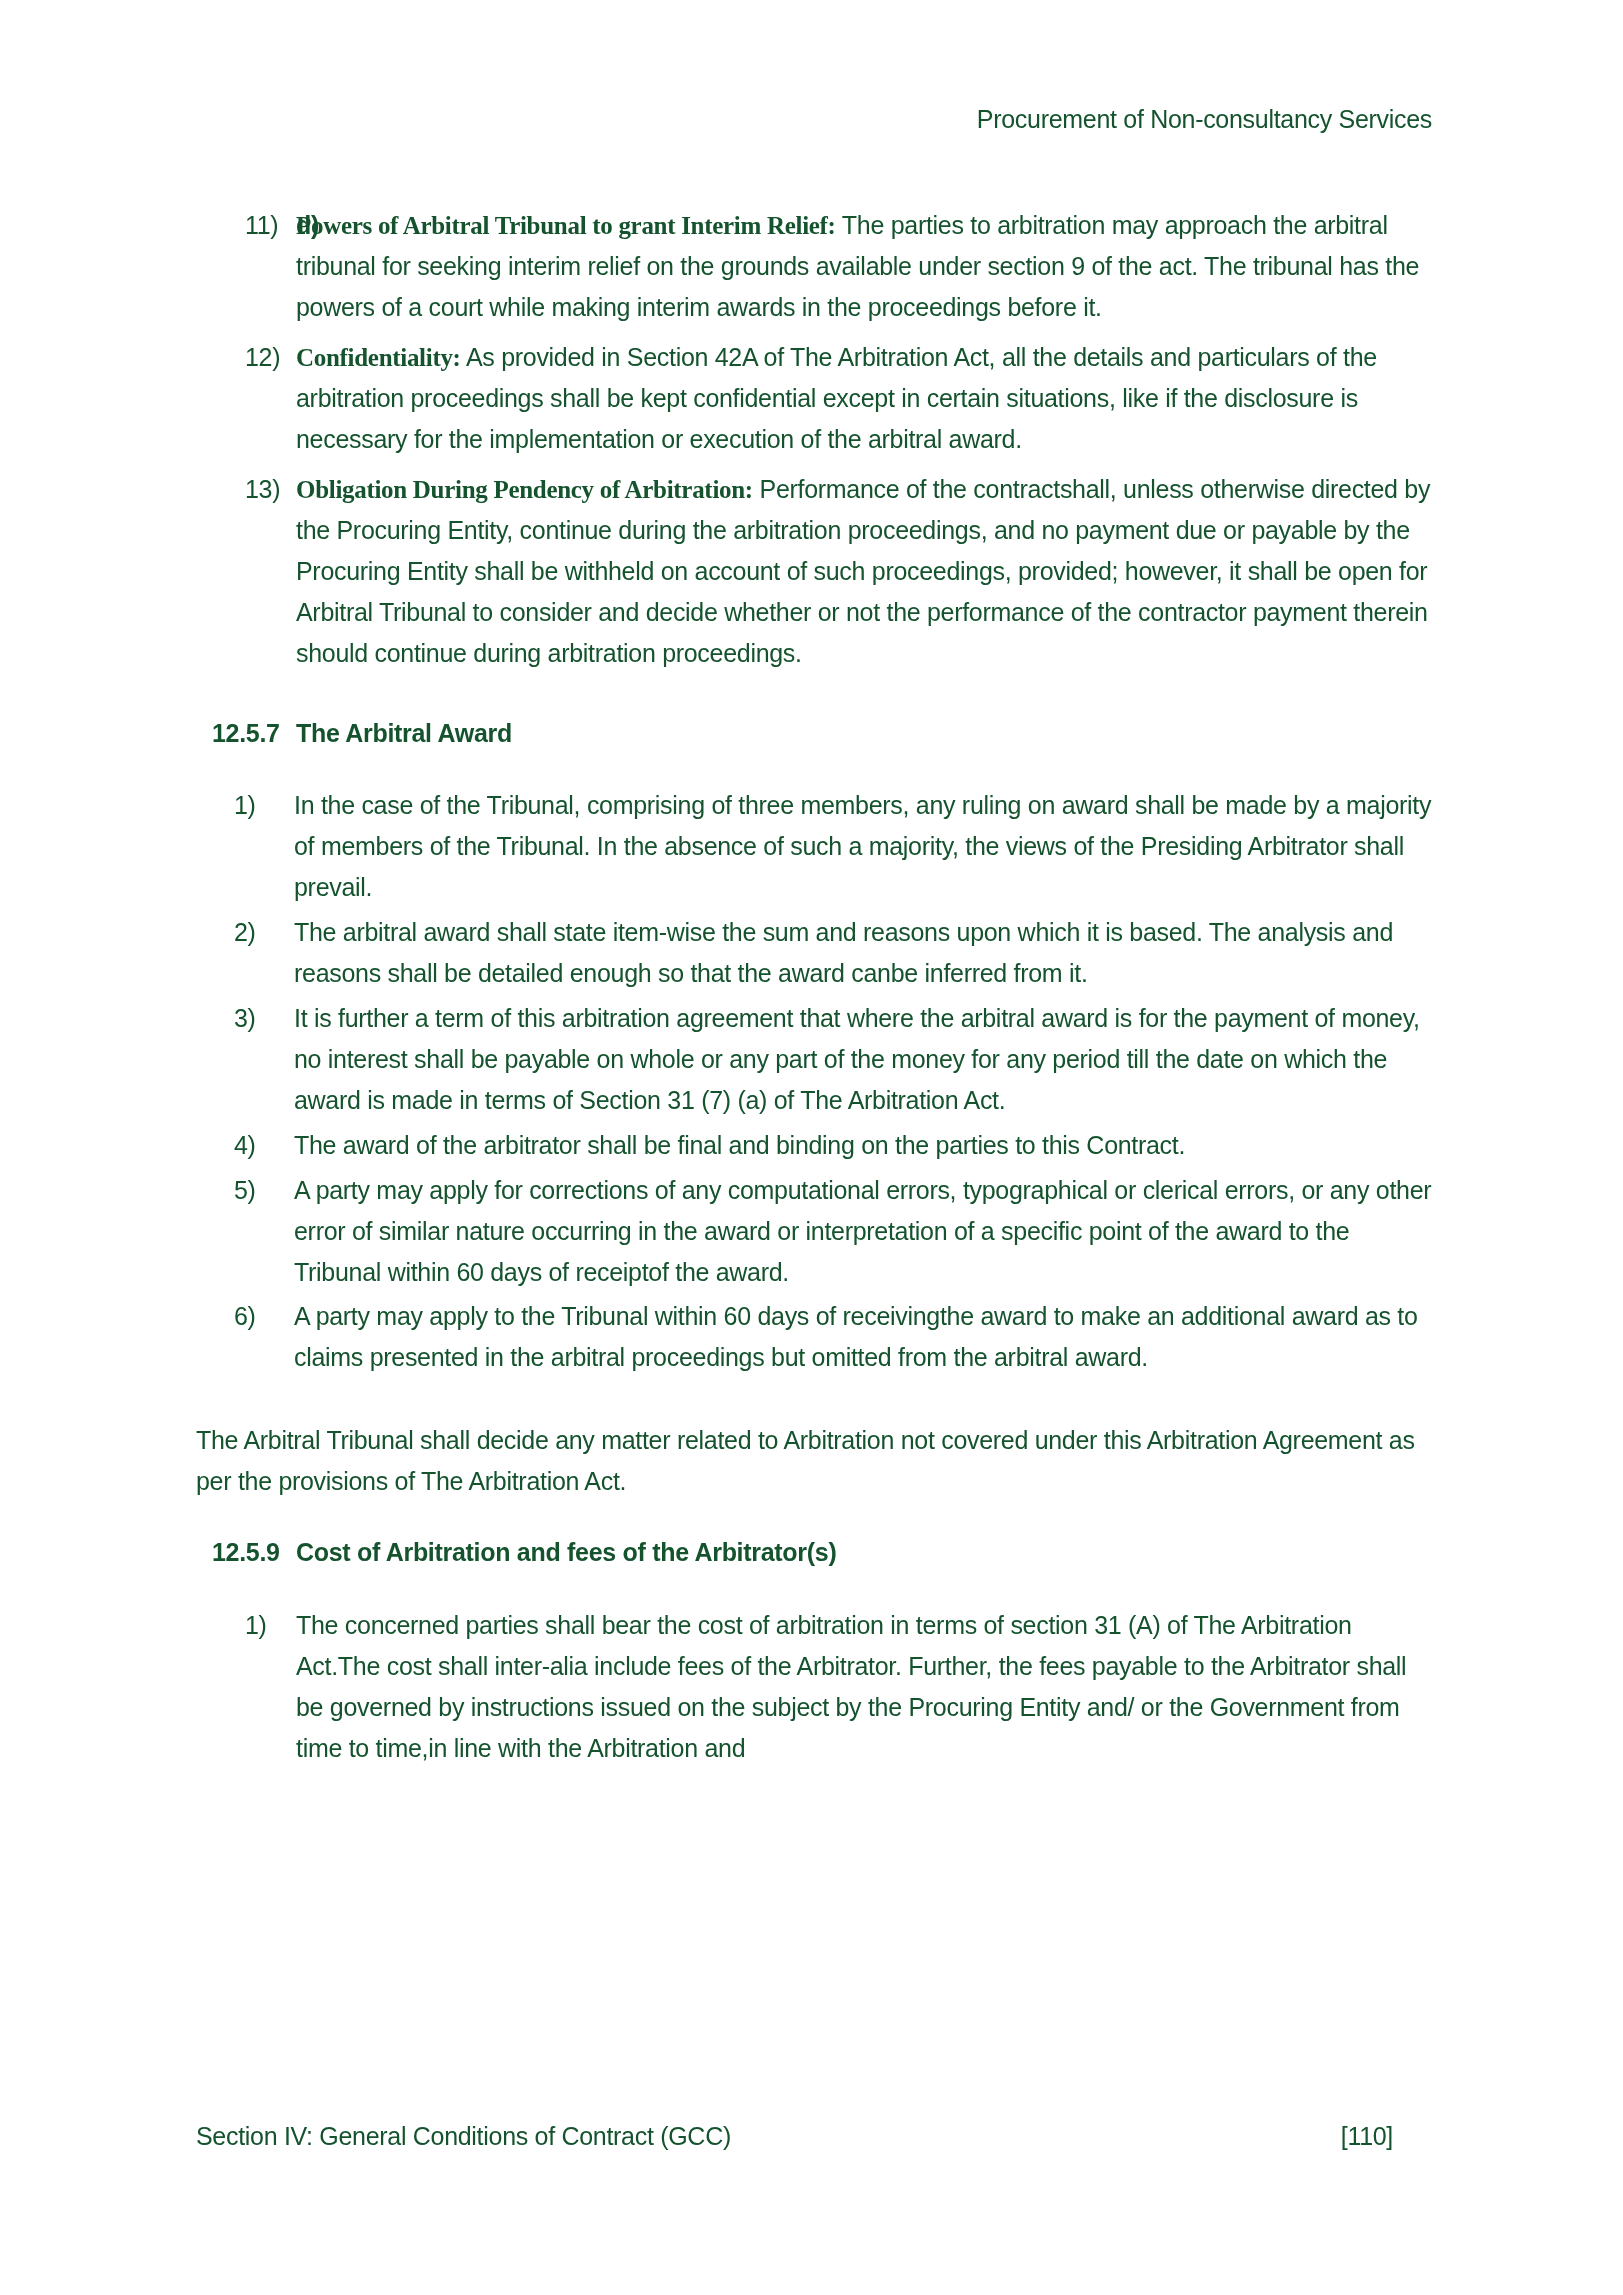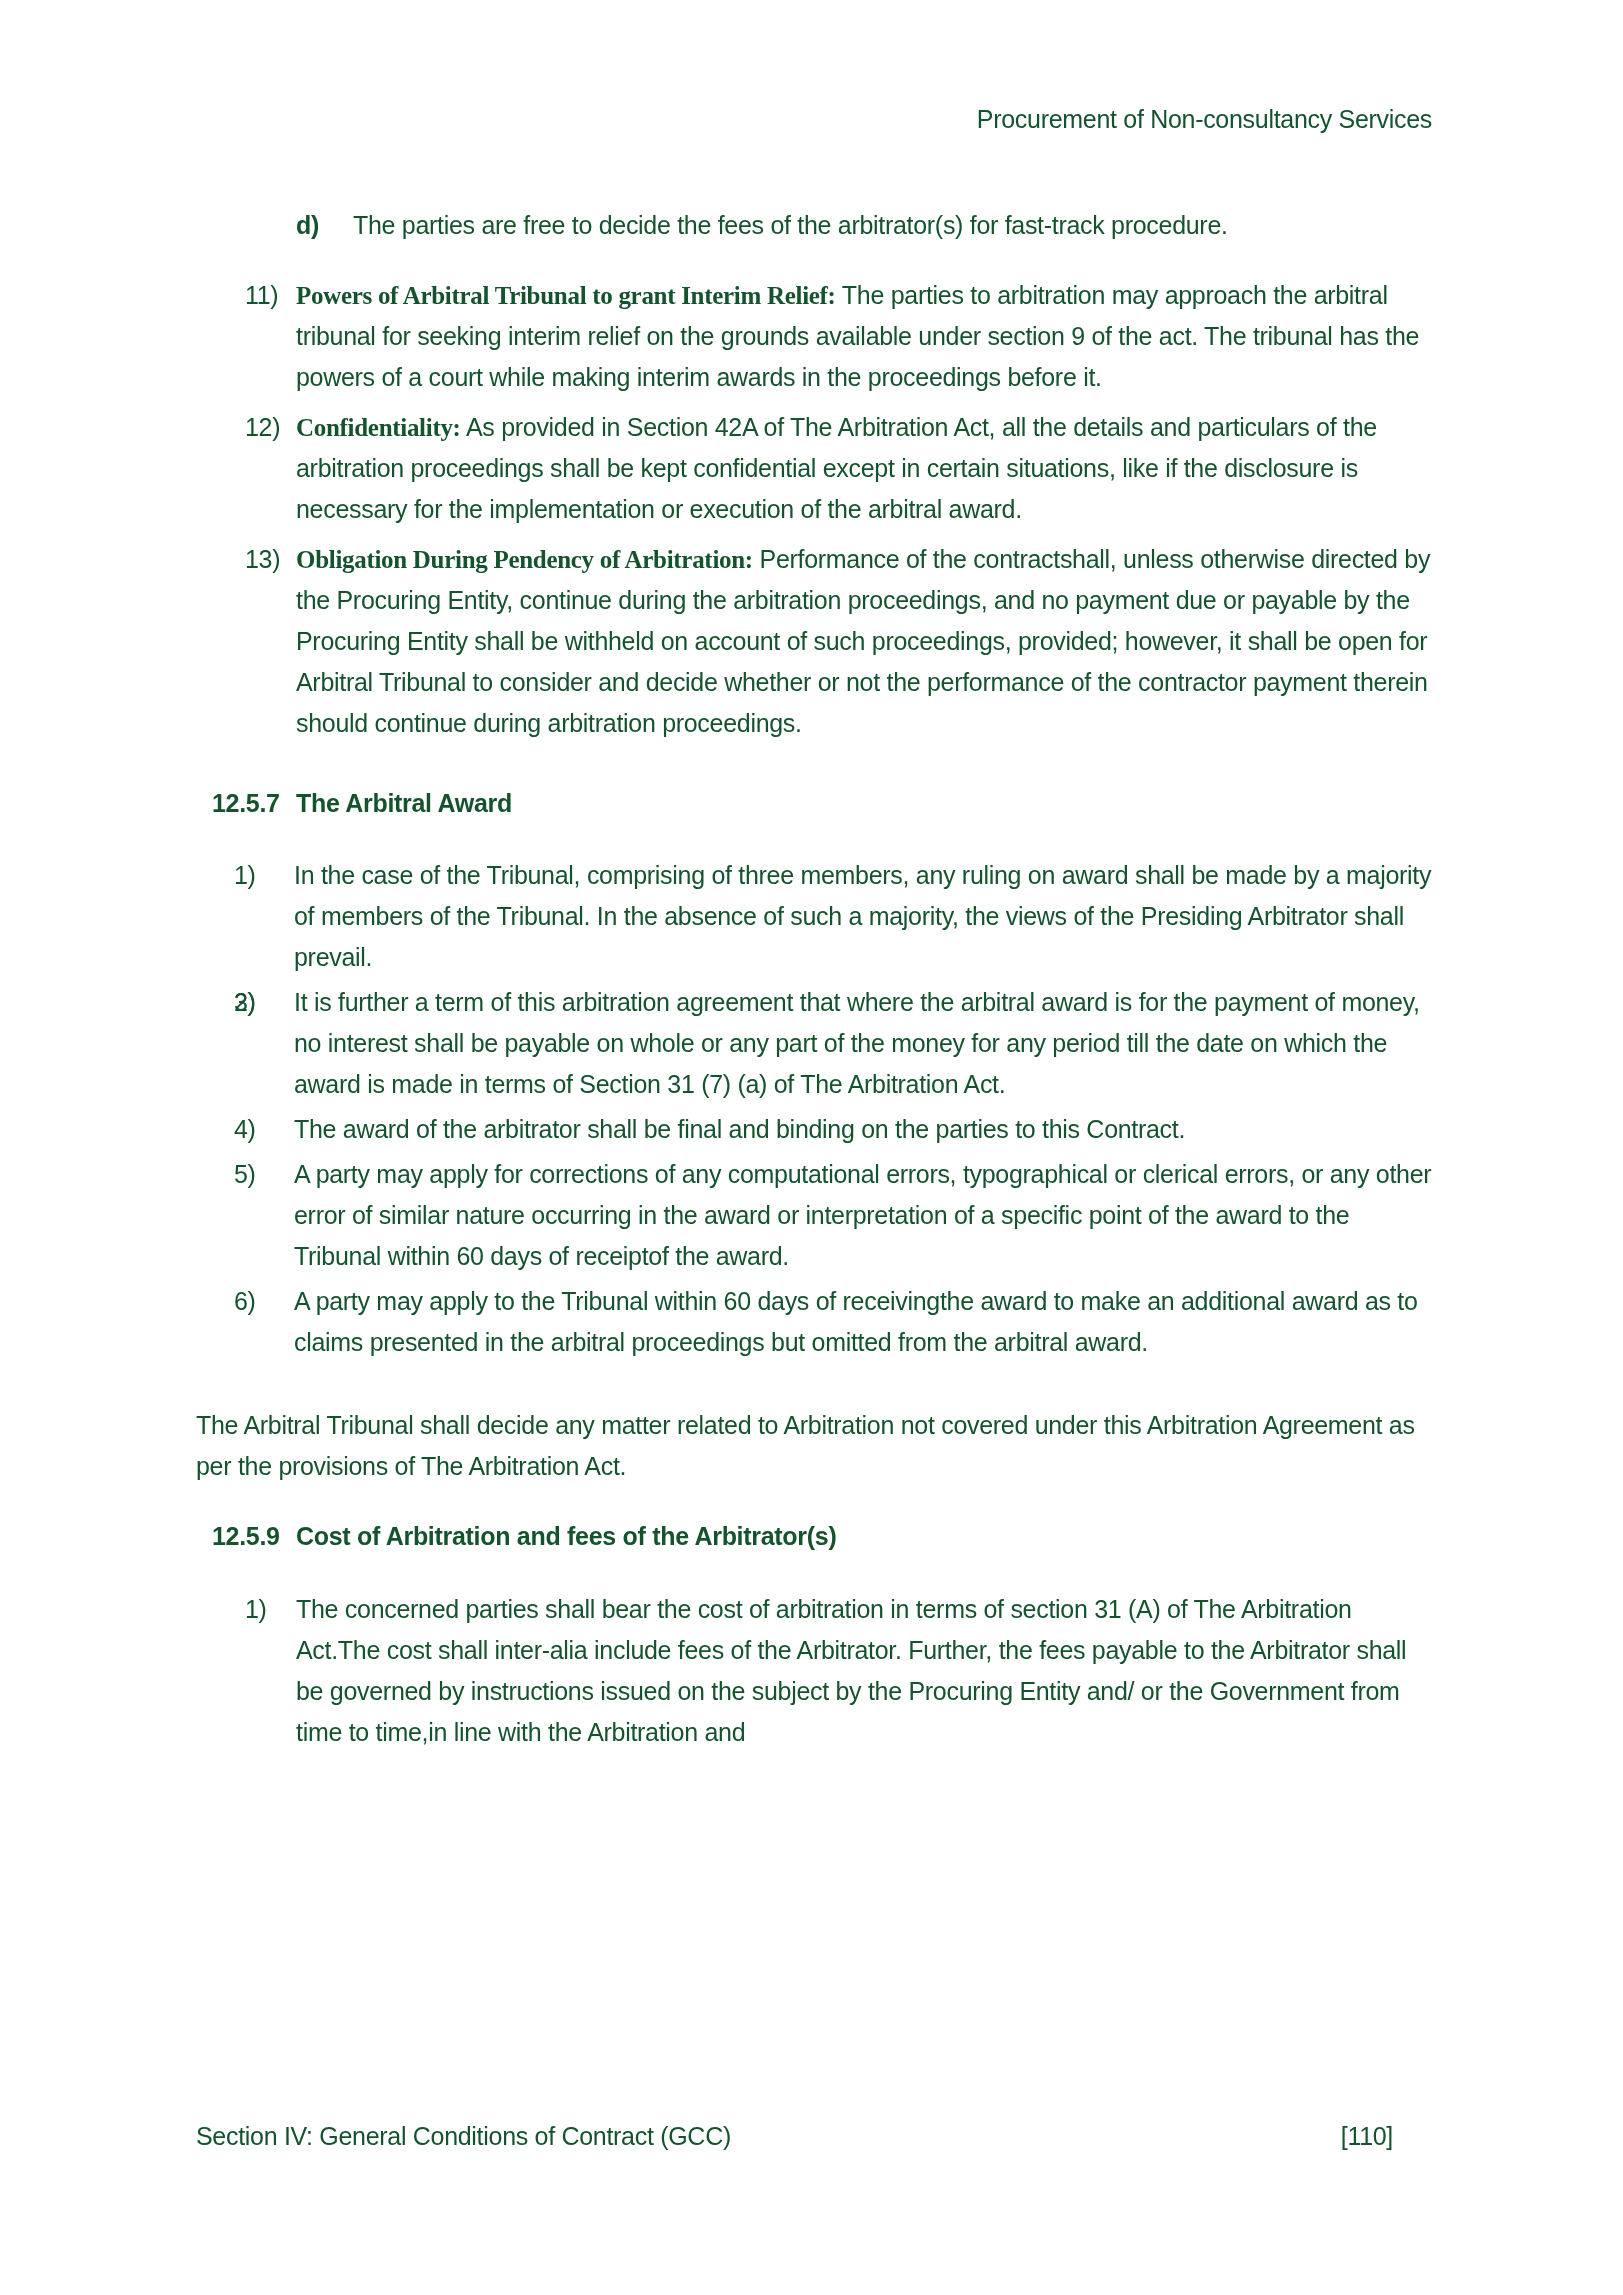--- a/index.html
+++ b/index.html
@@ -84,7 +84,6 @@
 
     <div class="li item-d">
       <span class="num">d)</span>
-      <span>The parties are free to decide the fees of the arbitrator(s) for fast-track procedure.</span>
     </div>
 
     <div class="li lvl1 item-11">

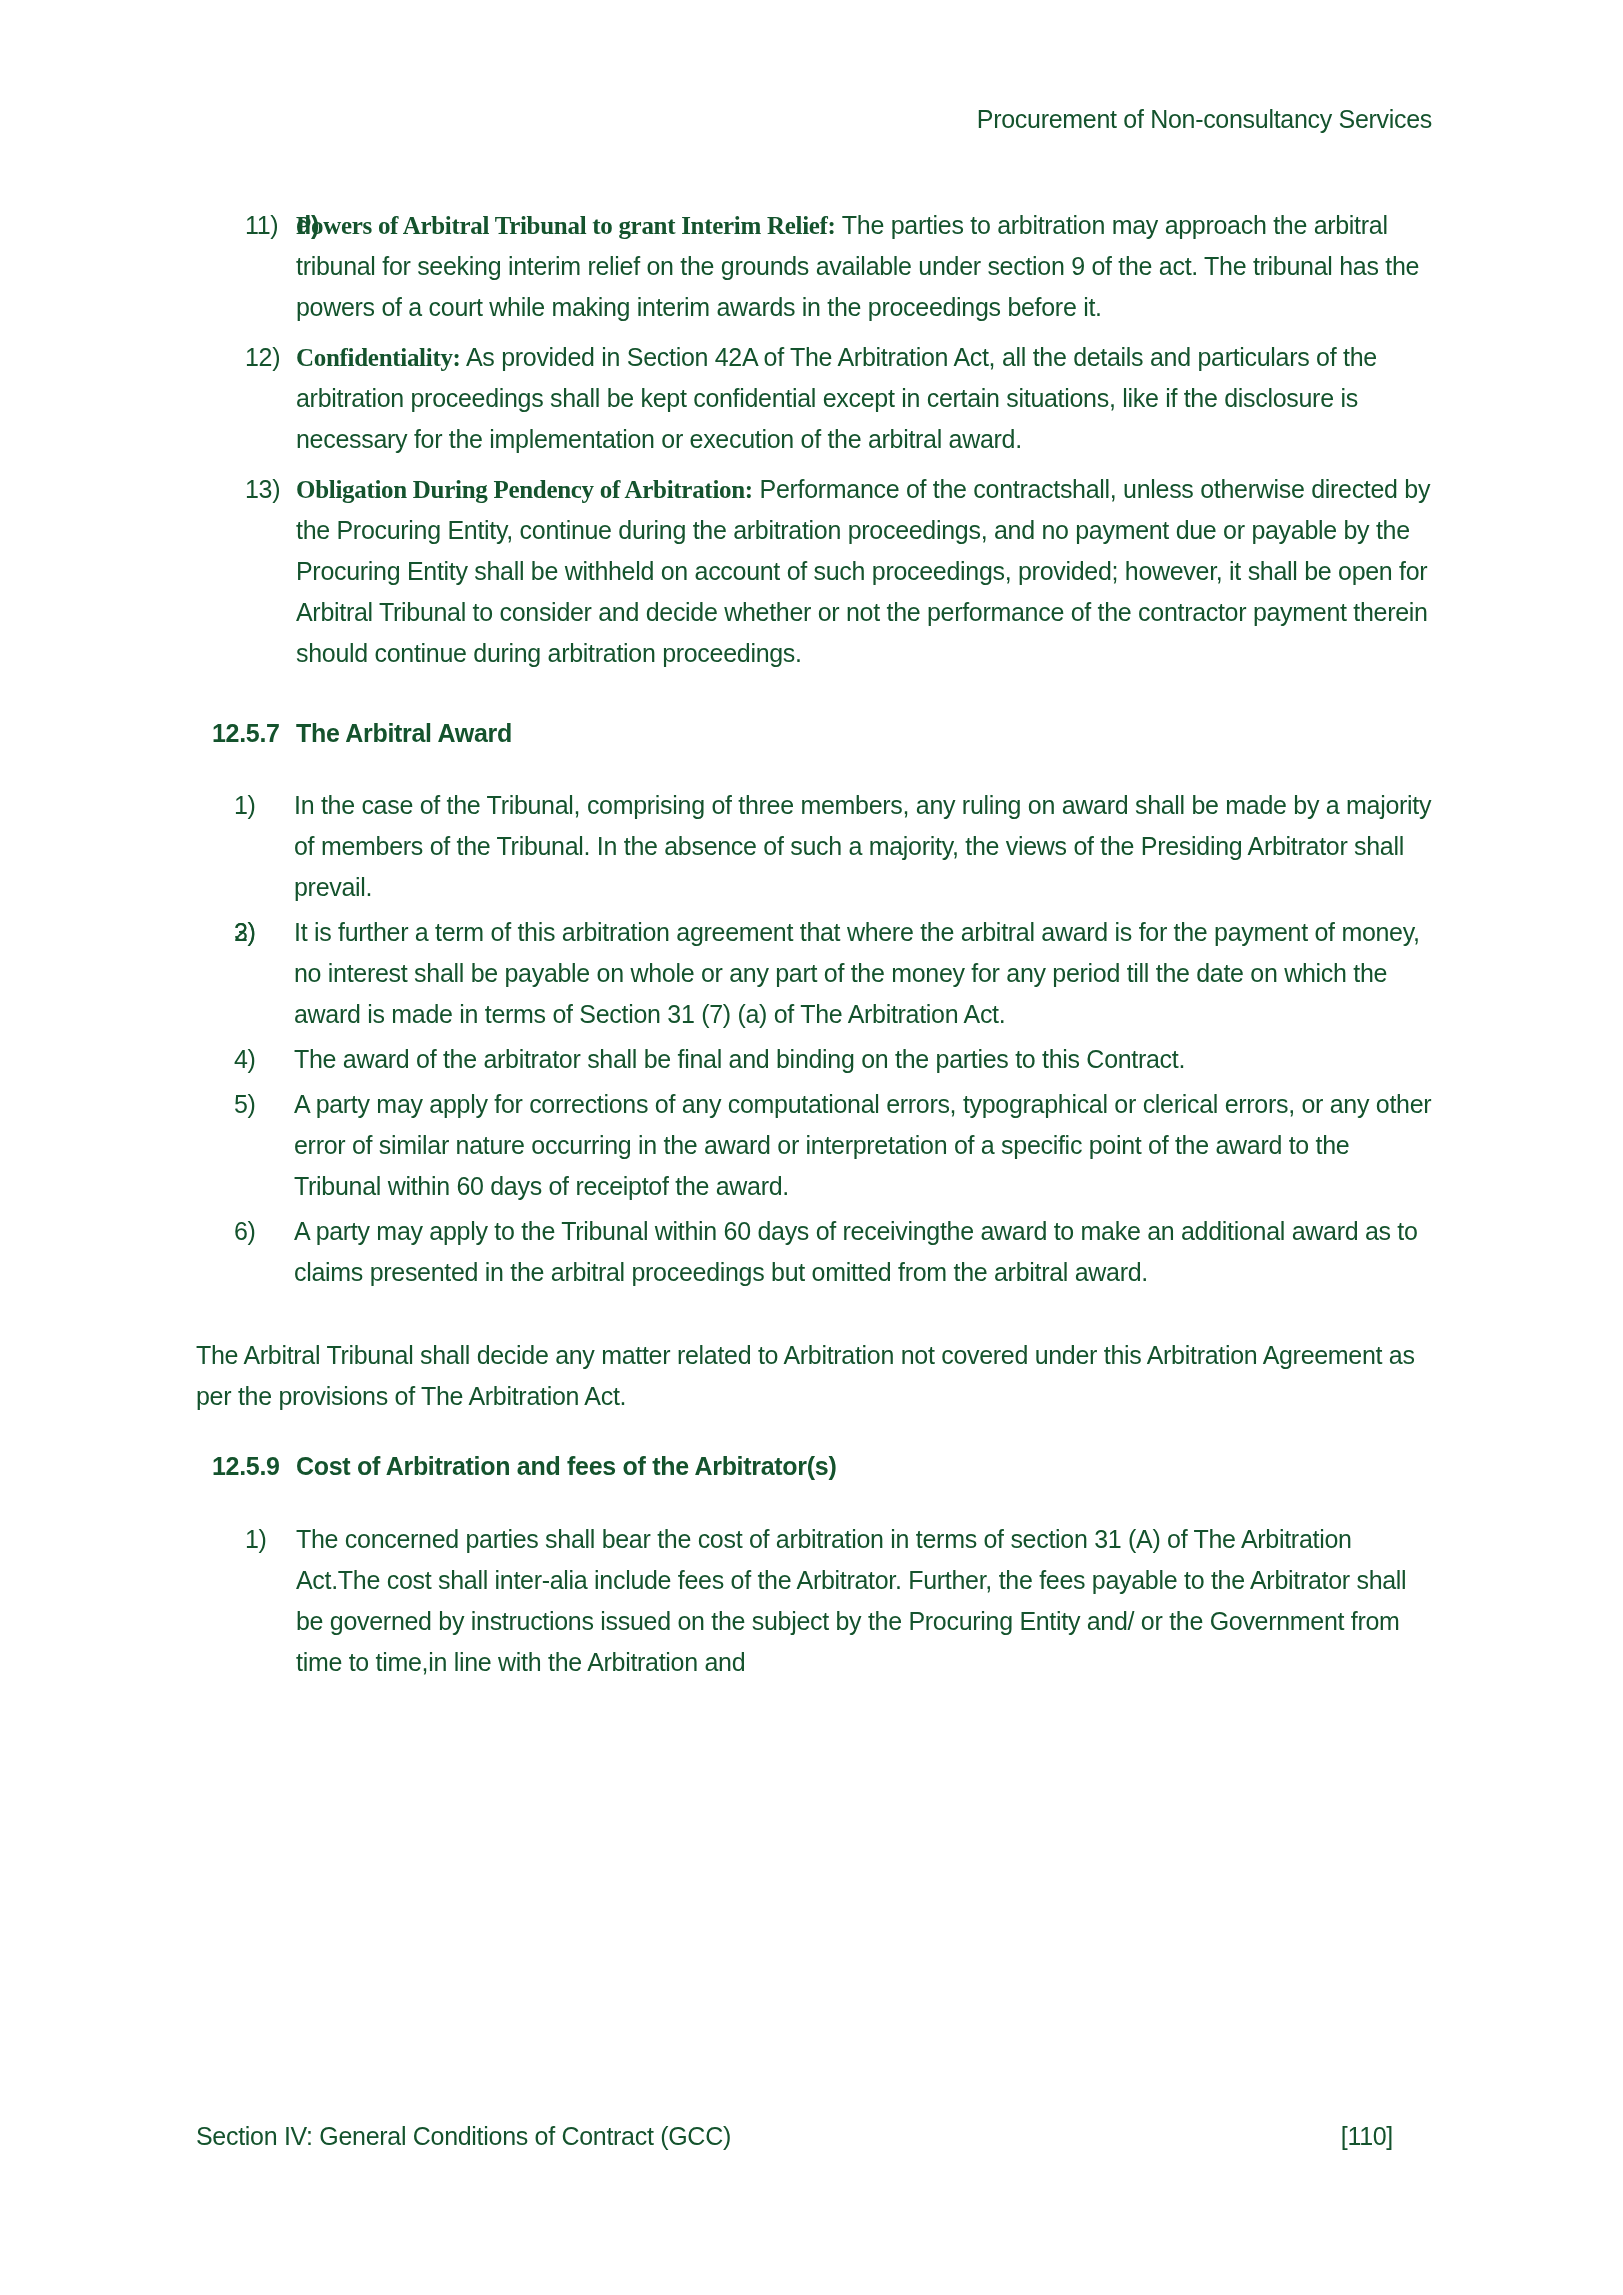--- a/index.html
+++ b/index.html
@@ -115,6 +115,7 @@
     </div>
     <div class="li lvl2 s7-next">
       <span class="num">2)</span>
+      <span>The arbitral award shall state item-wise the sum and reasons upon which it is based. The analysis and reasons shall be detailed enough so that the award canbe inferred from it.</span>
     </div>
     <div class="li lvl2 s7-next">
       <span class="num">3)</span>

